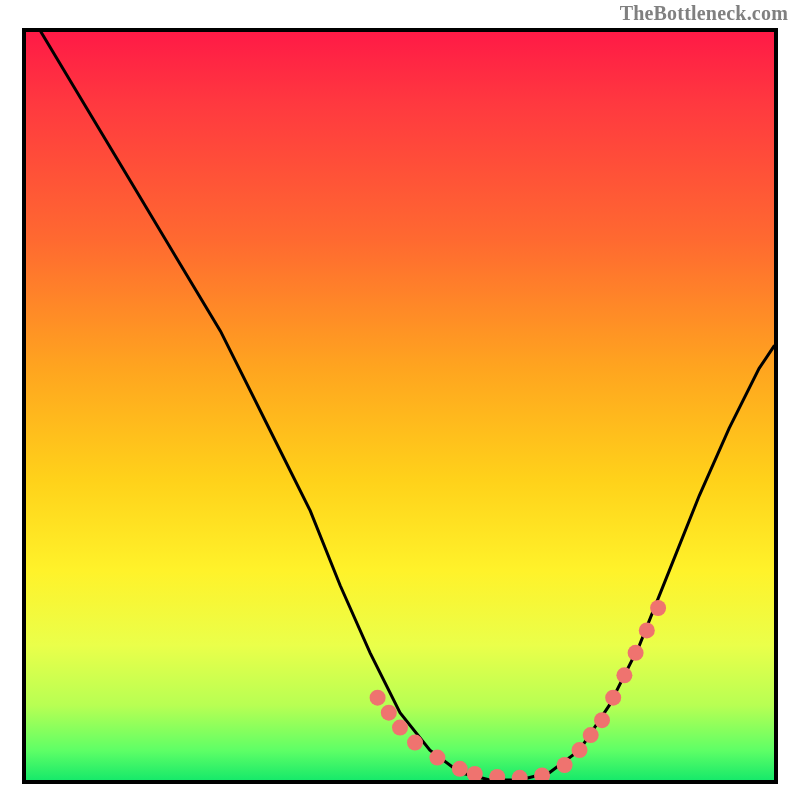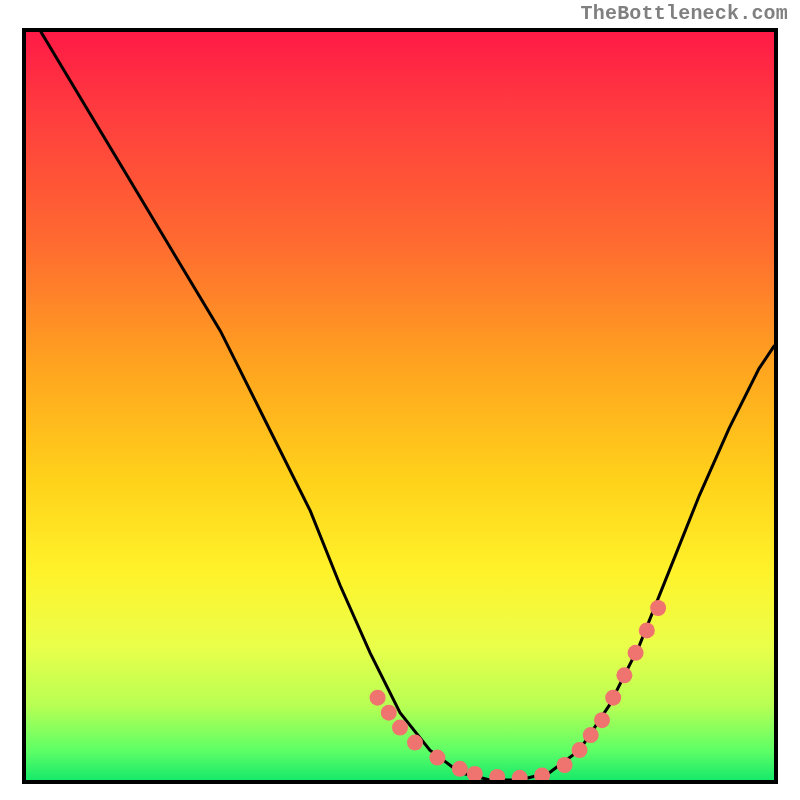--- a/index.html
+++ b/index.html
@@ -19,7 +19,7 @@
     position: absolute;
     top: 2px;
     right: 12px;
-    font-family: Liberation Mono, monospace;
+    font-family: Liberation Serif, serif;
     font-size: 20px;
     font-weight: bold;
     color: #808080;

